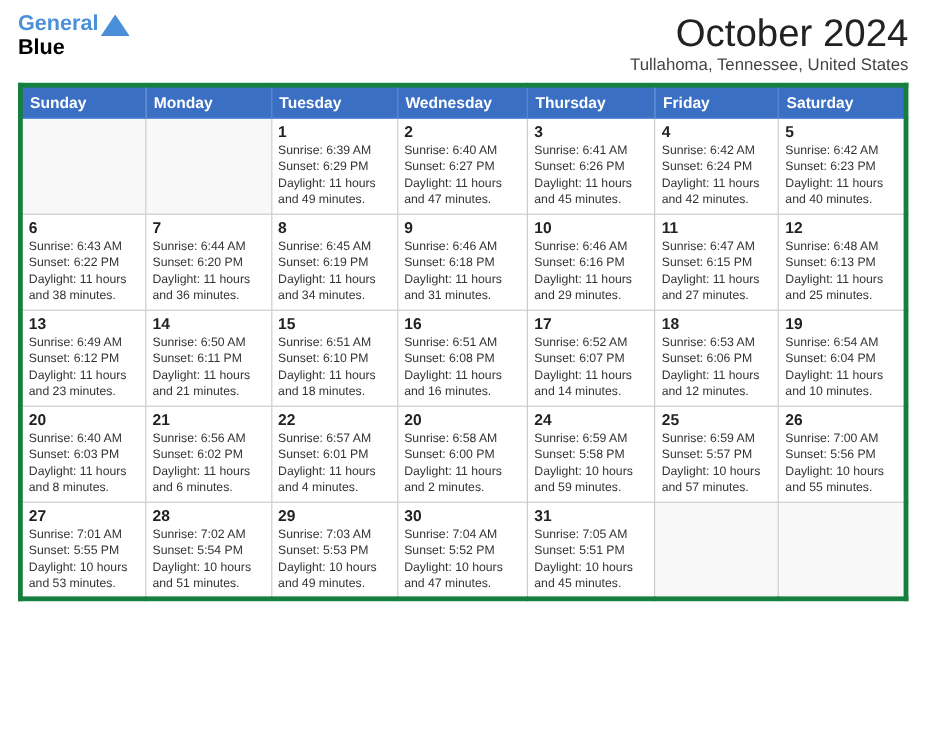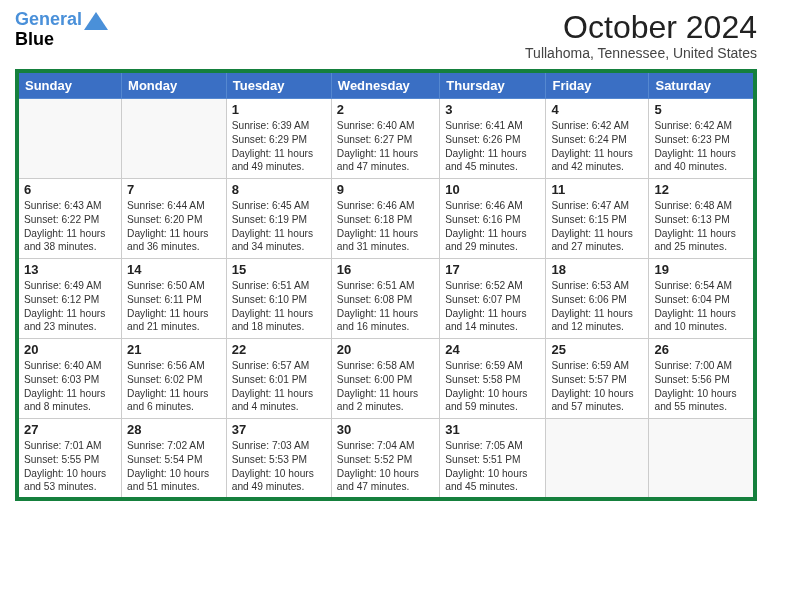--- a/index.html
+++ b/index.html
@@ -306,7 +306,7 @@
 Daylight: 10 hours and 51 minutes.</div>
           </td>
           <td>
-            <span class="day-number">37</span>
+            <span class="day-number">29</span>
             <div class="day-info">Sunrise: 7:03 AM
 Sunset: 5:53 PM
 Daylight: 10 hours and 49 minutes.</div>

